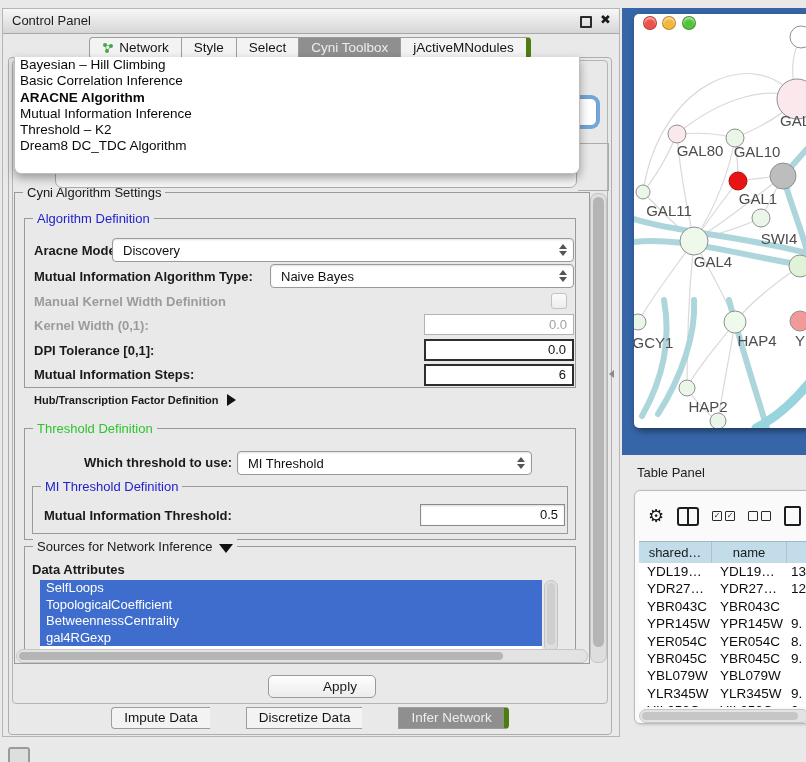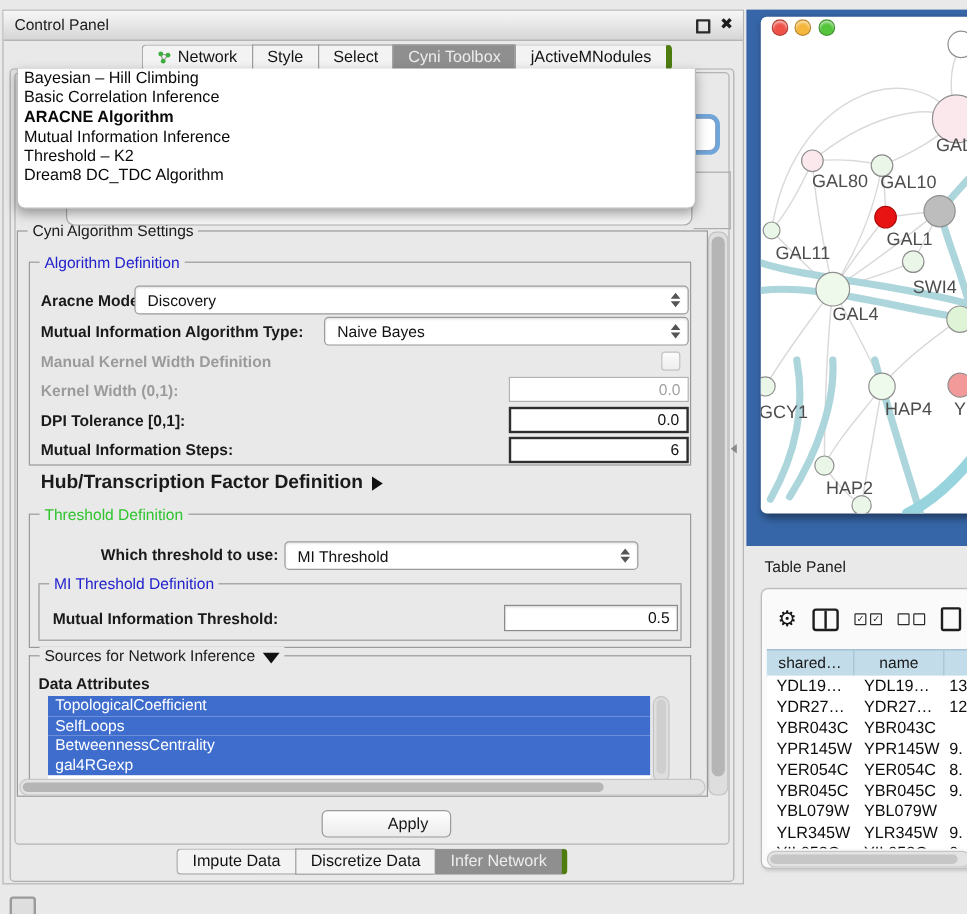--- a/index.html
+++ b/index.html
@@ -16,7 +16,7 @@
   .close-ic{position:absolute;right:8px;top:3px;font-size:13px;font-weight:bold;color:#1b1b1b;}
 
   
-  .tabs-row{left:2px;top:37px;width:616px;display:flex;justify-content:center;z-index:20;margin-left:29px;}
+  .tabs-row{left:2px;top:37px;width:616px;display:flex;justify-content:center;z-index:20;}
   .tab{background:#f3f3f3;border:1px solid #9d9d9d;border-right:none;padding:2px 12px 3px 12px;
        font-size:13.5px;color:#141414;display:flex;align-items:center;gap:5px;}
   .tab:first-child{border-radius:4px 0 0 4px;}

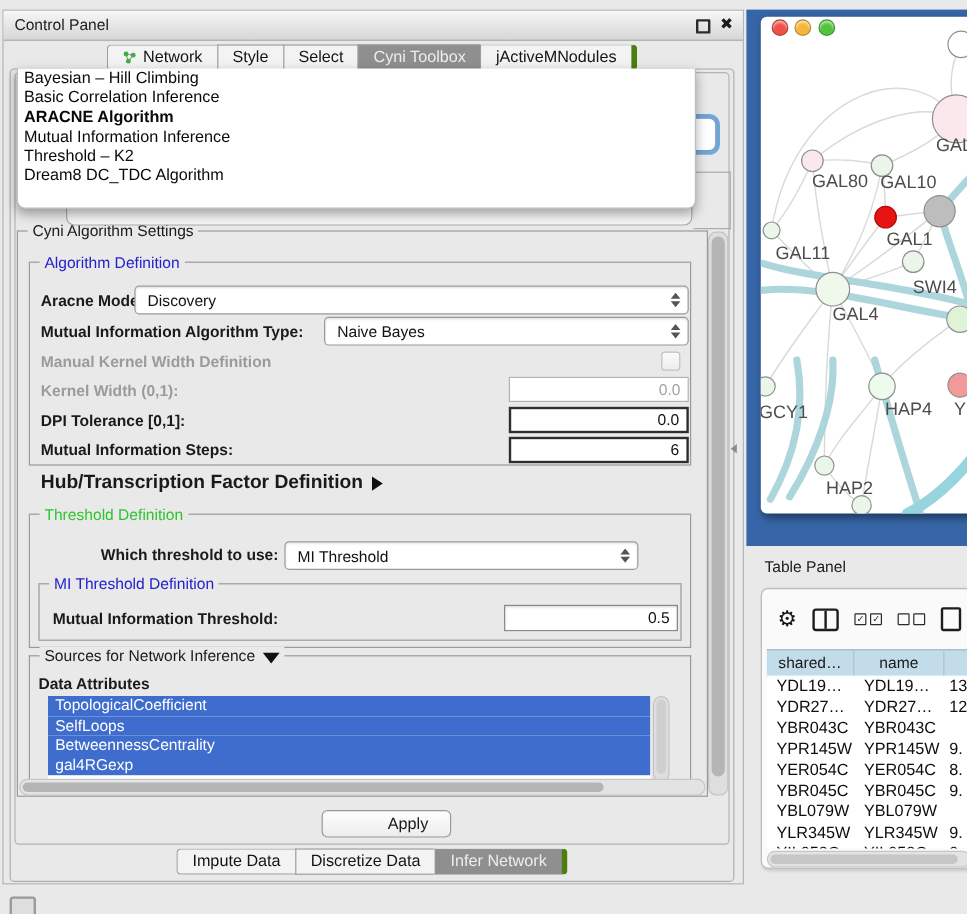--- a/index.html
+++ b/index.html
@@ -200,7 +200,7 @@
   <span class="lbl b" style="left:34px;top:367px;">Mutual Information Steps:</span>
   <div class="field f-strong" style="left:424px;top:364px;width:140px;height:18px;line-height:18px;">6</div>
 
-  <span class="lbl b" style="left:34px;top:394px;font-size:16px;"><span>Hub/Transcription Factor Definition</span><span class="tri-right"></span></span>
+  <span class="lbl b" style="left:34px;top:394px;font-size:11px;"><span>Hub/Transcription Factor Definition</span><span class="tri-right"></span></span>
 
   <div class="abs group" style="left:24px;top:428px;width:550px;height:110px;">
     <span class="gtitle green">Threshold Definition</span>

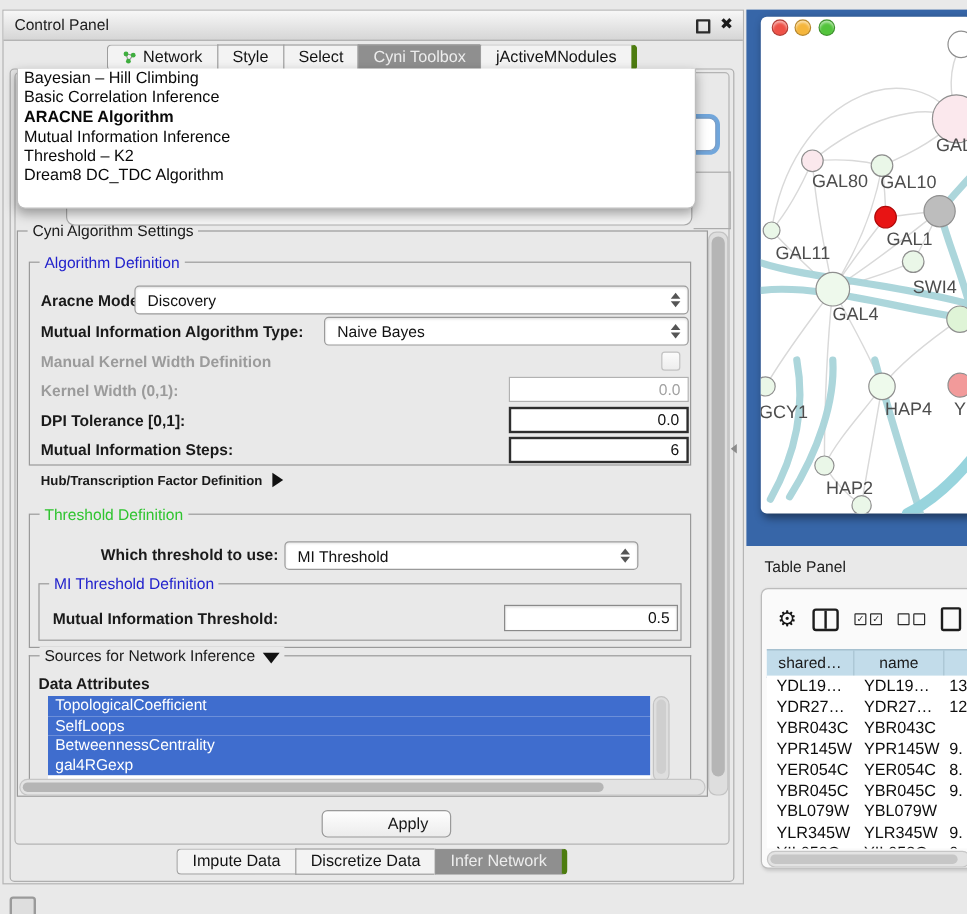--- a/index.html
+++ b/index.html
@@ -224,8 +224,8 @@
   </div>
   <span class="lbl b" style="left:32px;top:562px;">Data Attributes</span>
   <div class="abs attr-list" id="attr-list">
+      <div class="attr-item">SelfLoops</div>
       <div class="attr-item">TopologicalCoefficient</div>
-      <div class="attr-item">SelfLoops</div>
       <div class="attr-item">BetweennessCentrality</div>
       <div class="attr-item">gal4RGexp</div>
     </div>

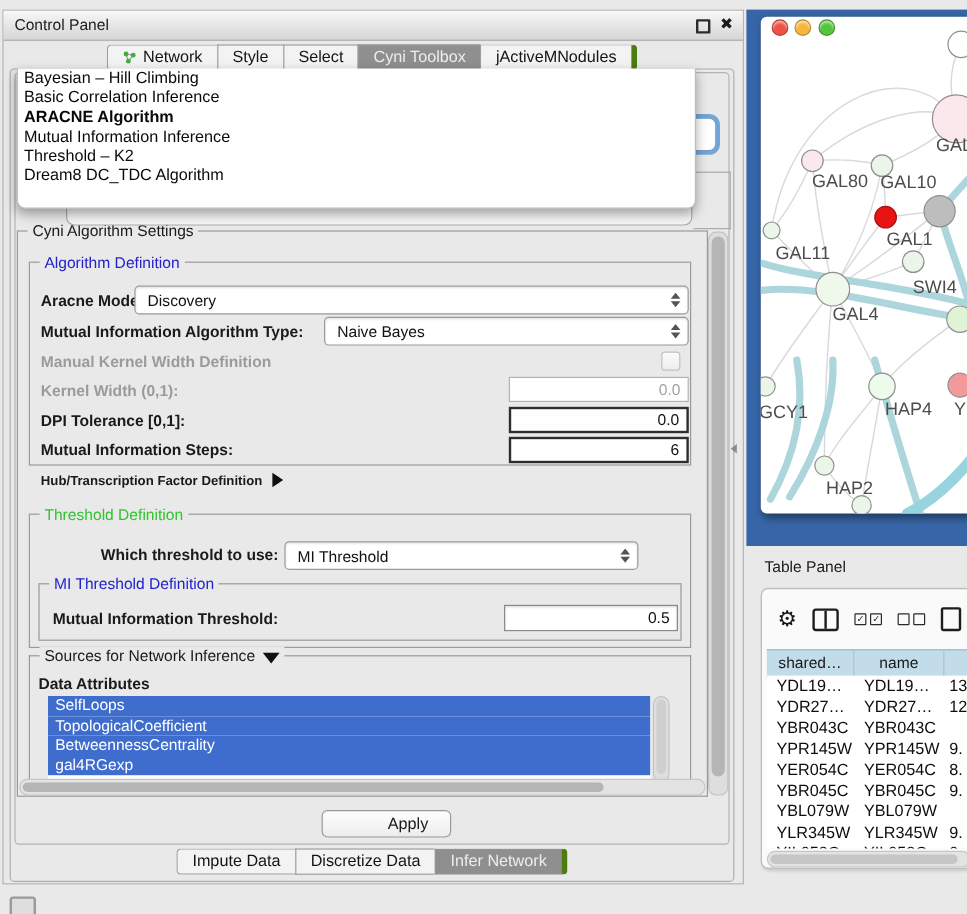--- a/index.html
+++ b/index.html
@@ -74,7 +74,7 @@
   .apply-btn{left:268px;top:675px;width:70px;height:21px;border:1px solid #9a9a9a;border-radius:5px;
              background:linear-gradient(#fefefe,#ececec);text-align:center;line-height:21px;font-size:13.5px;padding-left:36px;}
 
-  .btabs-row{left:2px;top:707px;width:616px;display:flex;justify-content:center;z-index:20;}
+  .btabs-row{left:2px;top:707px;width:616px;display:flex;justify-content:center;z-index:20;gap:36px;}
 
   
   .dd-overlay{left:14px;top:57px;width:564px;height:116px;background:#fff;z-index:50;

